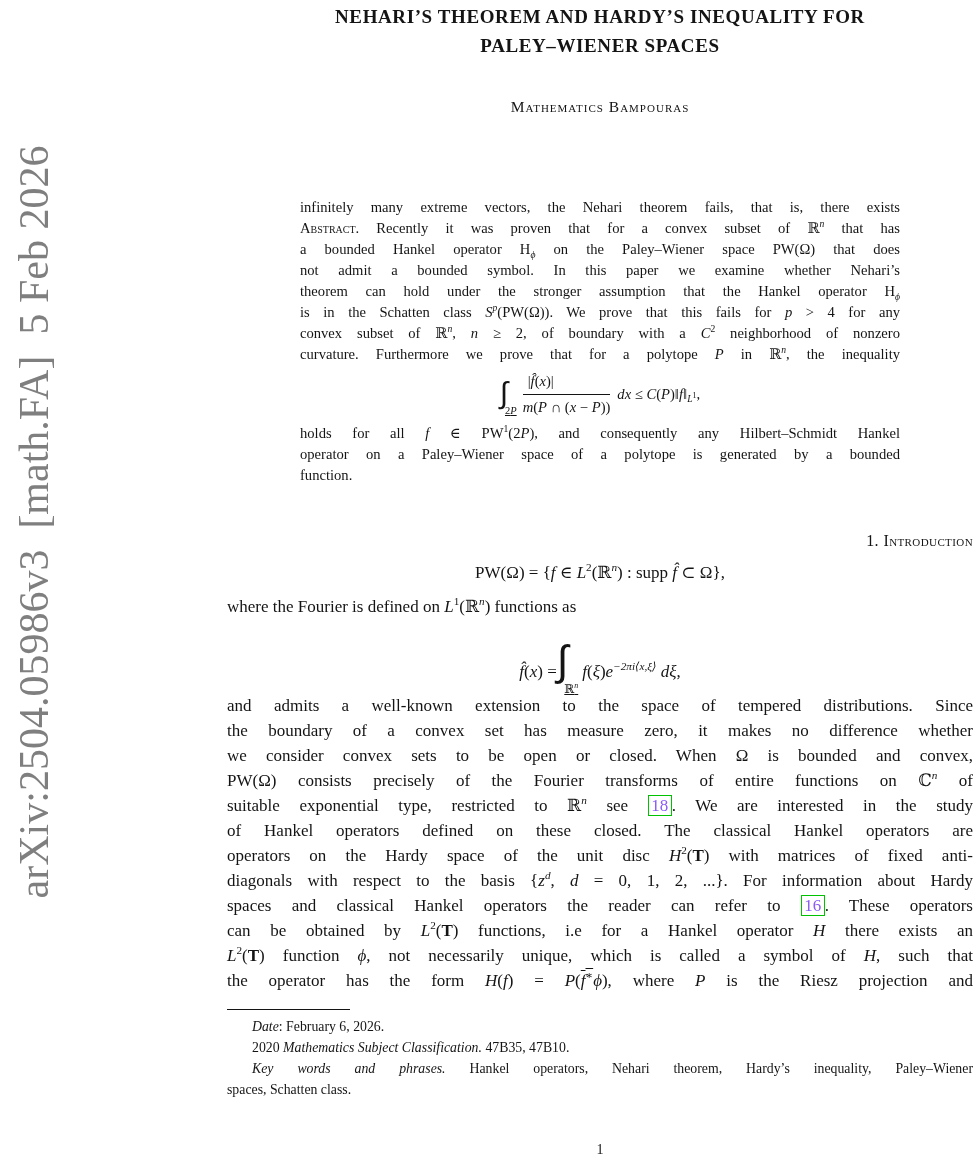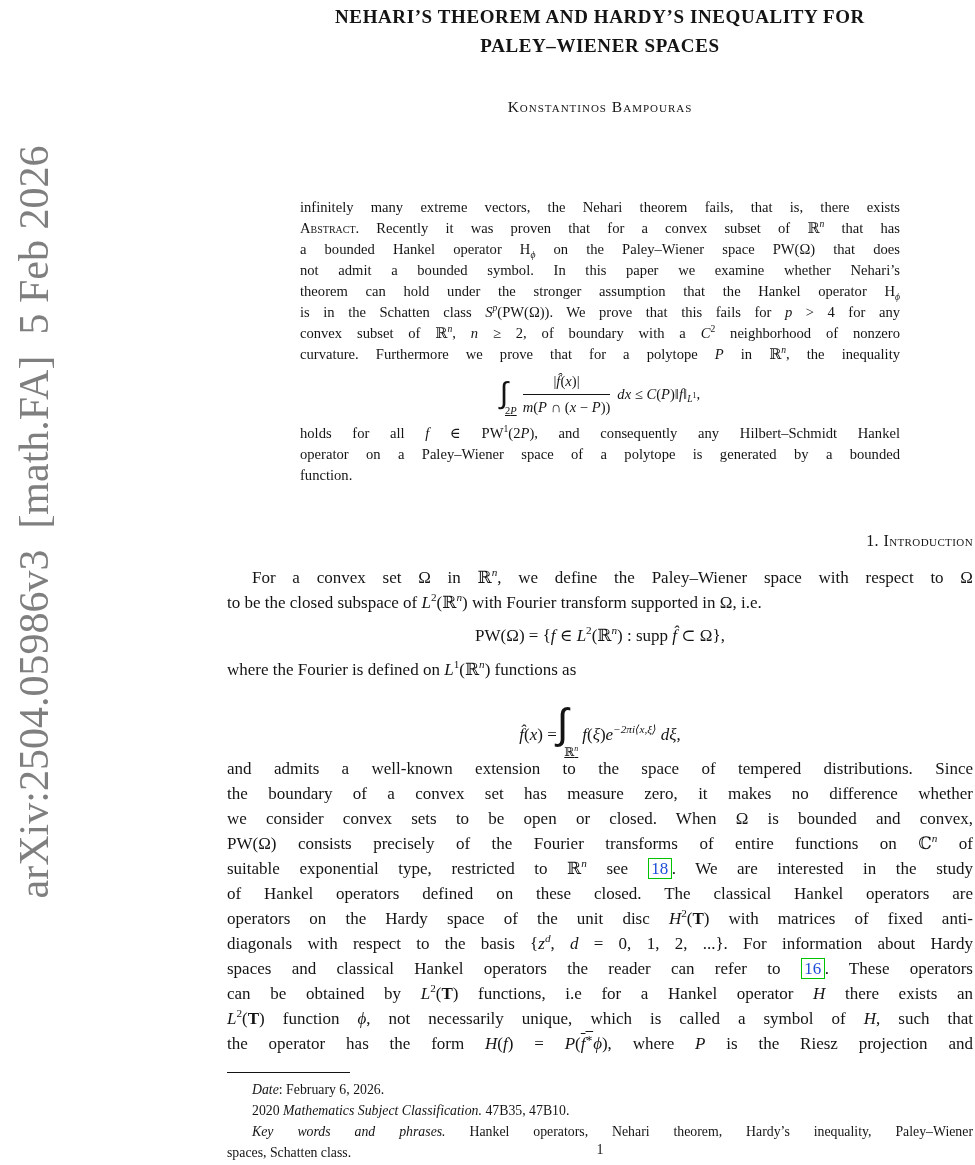--- a/index.html
+++ b/index.html
@@ -81,7 +81,7 @@
     <div>PALEY–WIENER SPACES</div>
   </div>
 
-  <div class="author">Konstantinos Bampouras</div>
+  <div class="author">Mathematics Bampouras</div>
 
   <div class="abstract">
     <div>

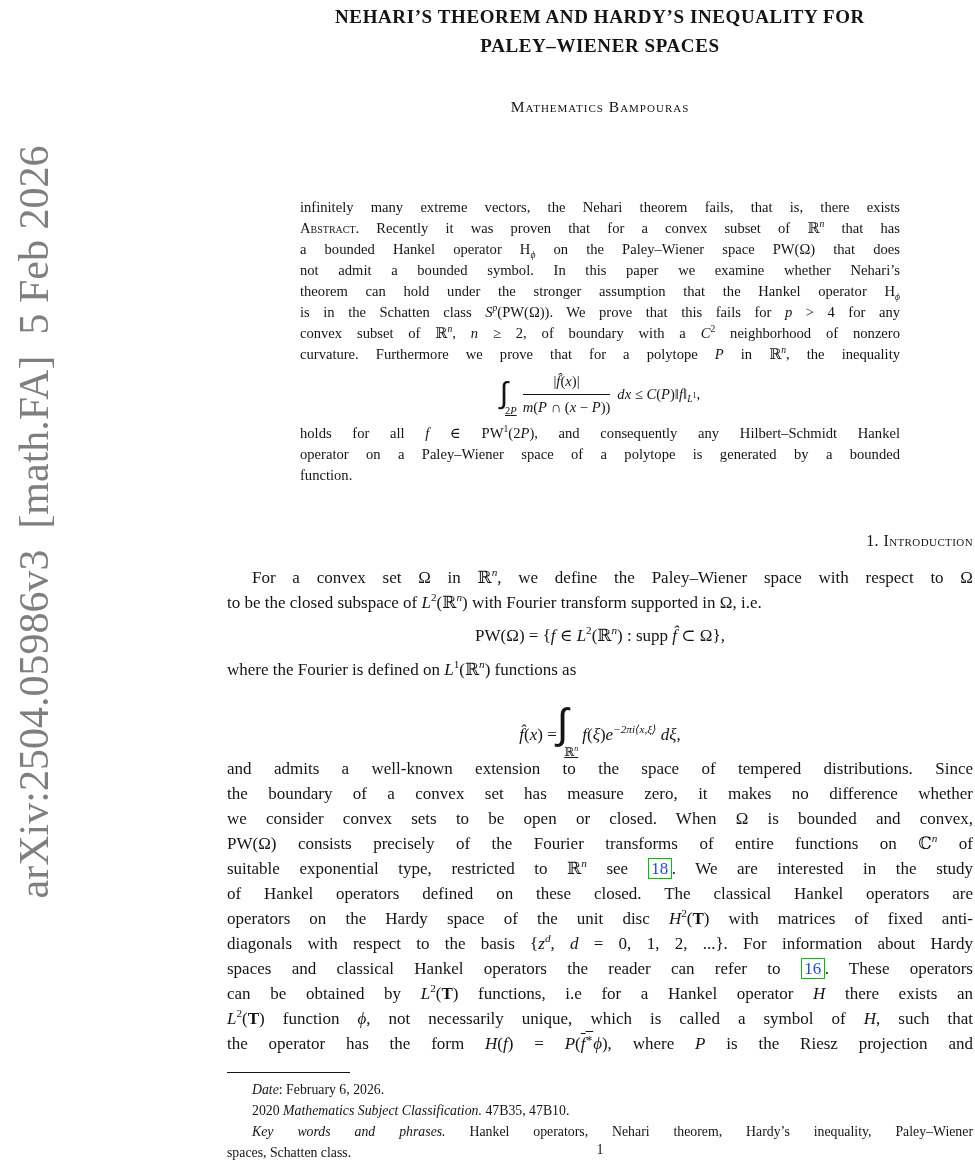--- a/index.html
+++ b/index.html
@@ -44,7 +44,7 @@
   .intwrap{display:inline-block;white-space:nowrap;}
   .intsub{font-size:10.5px;position:relative;top:11px;left:-3px;text-decoration:underline;}
   .intsub.low{font-size:12px;top:18px;left:-4px;}
-  .frac{display:inline-flex;flex-direction:column;text-align:center;vertical-align:middle;margin:0 3px;}
+  .frac{display:inline-flex;flex-direction:column;vertical-align:middle;margin:0 3px;}
   .frac .num{padding:0 5px 2px;border-bottom:1.1px solid #141414;}
   .frac .den{padding-top:2px;}
   .eqrhs{margin-left:4px;}

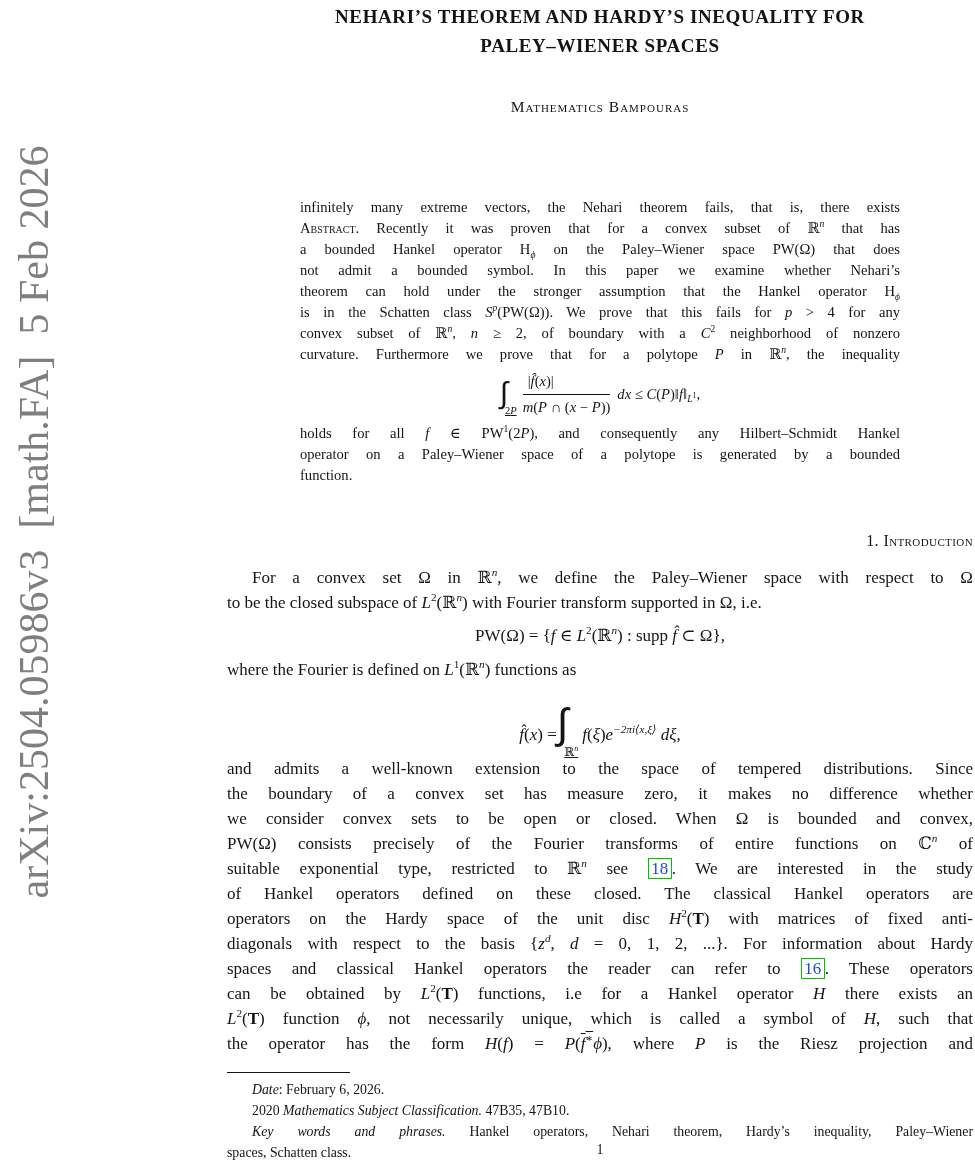--- a/index.html
+++ b/index.html
@@ -111,10 +111,6 @@
 
   <div class="section-heading">1. Introduction</div>
 
-  <div class="para para1">
-      <div class="line j ind">For a convex set Ω in ℝ<sup><i>n</i></sup>, we define the Paley–Wiener space with respect to Ω</div>
-      <div class="line">to be the closed subspace of <i>L</i><sup>2</sup>(ℝ<sup><i>n</i></sup>) with Fourier transform supported in Ω, i.e.</div>
-    </div>
 
   <div class="eq-line">PW(Ω) = {<i>f</i> ∈ <i>L</i><sup>2</sup>(ℝ<sup><i>n</i></sup>) : supp <i>f̂</i> ⊂ Ω},</div>
 

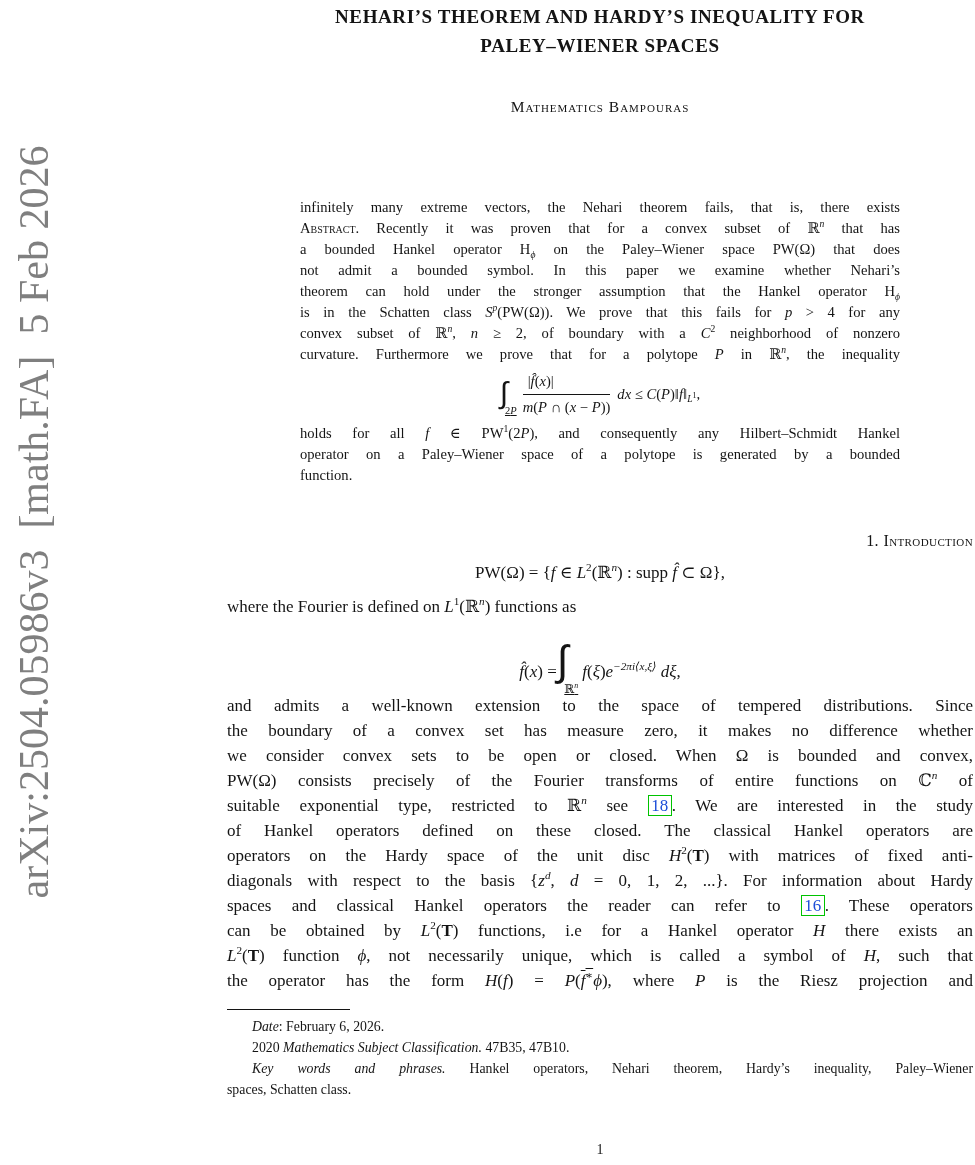--- a/index.html
+++ b/index.html
@@ -34,7 +34,7 @@
   sup{font-size:66%;line-height:0;}
   sub{font-size:66%;line-height:0;}
   sub sup{font-size:85%;}
-  .ref{border:1.6px solid #00c300;padding:0px 2.5px;text-decoration:none;color:#1d4ed8;}
+  .ref{border:1.6px solid #00c300;padding:0px 2.5px;text-decoration:none;color:#8b5cf6;}
   
   .eq{display:flex;justify-content:center;align-items:center;}
   .eq-abs{margin:4px 0 4px;height:50px;font-size:14.6px;}

